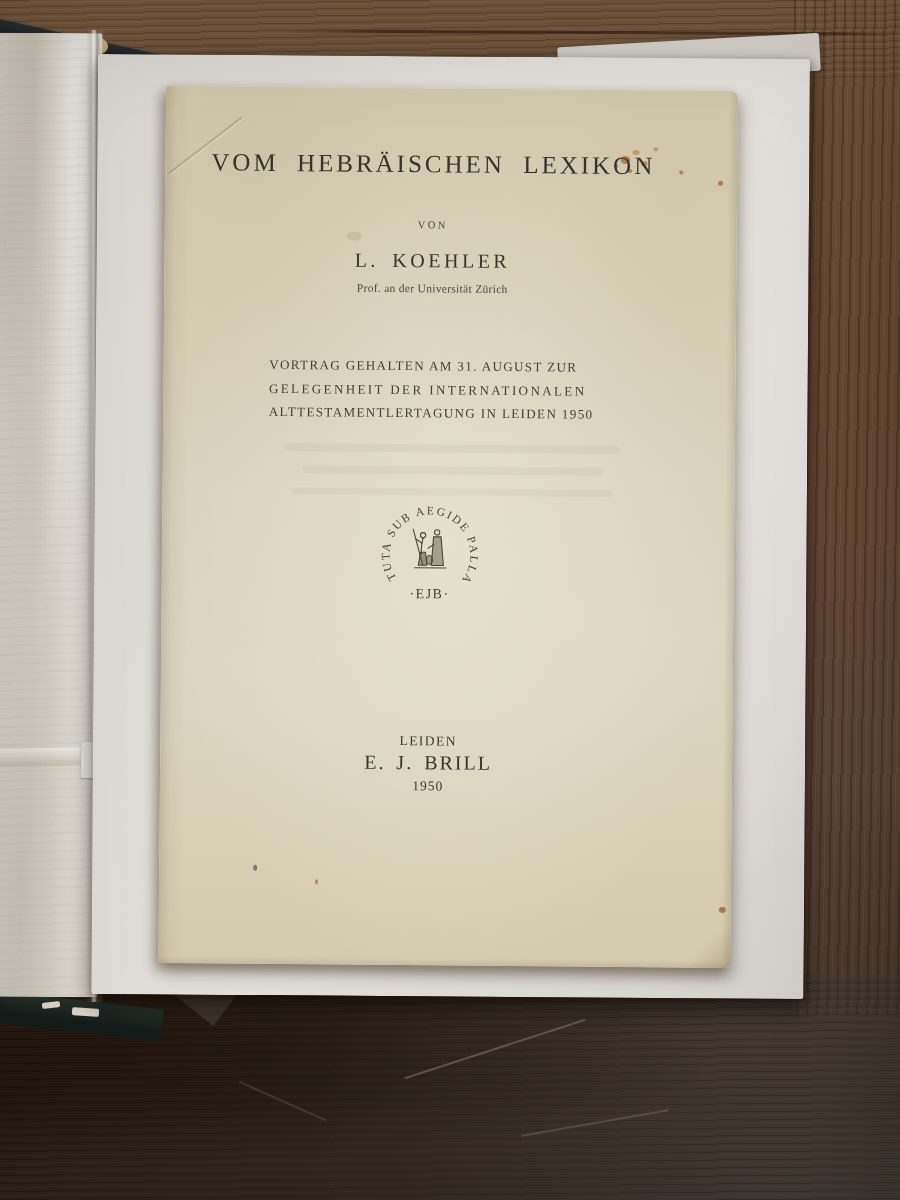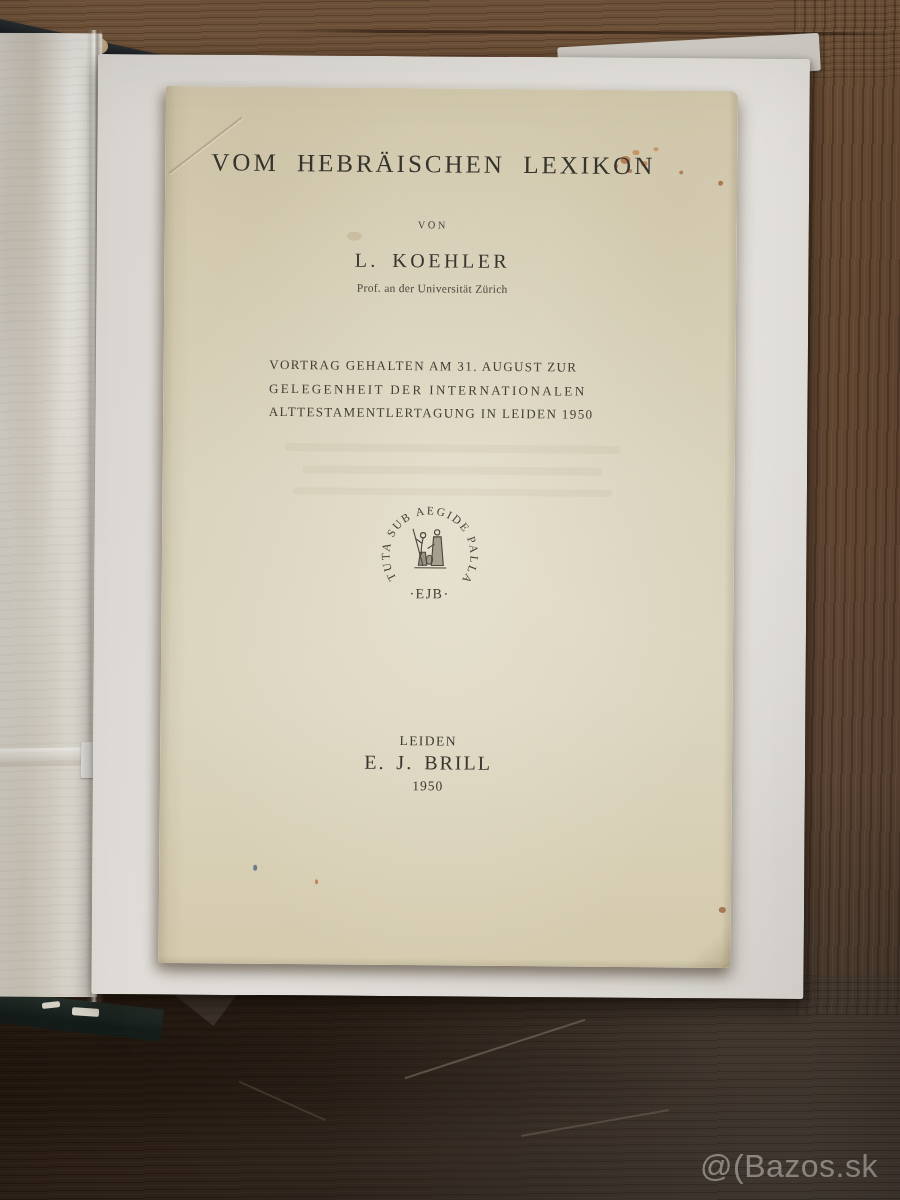--- a/index.html
+++ b/index.html
@@ -224,7 +224,6 @@
     </div>
   </div>
 
-  <div class="watermark">@(Bazos.sk</div>
   <div class="vignette"></div>
 </div>
 

